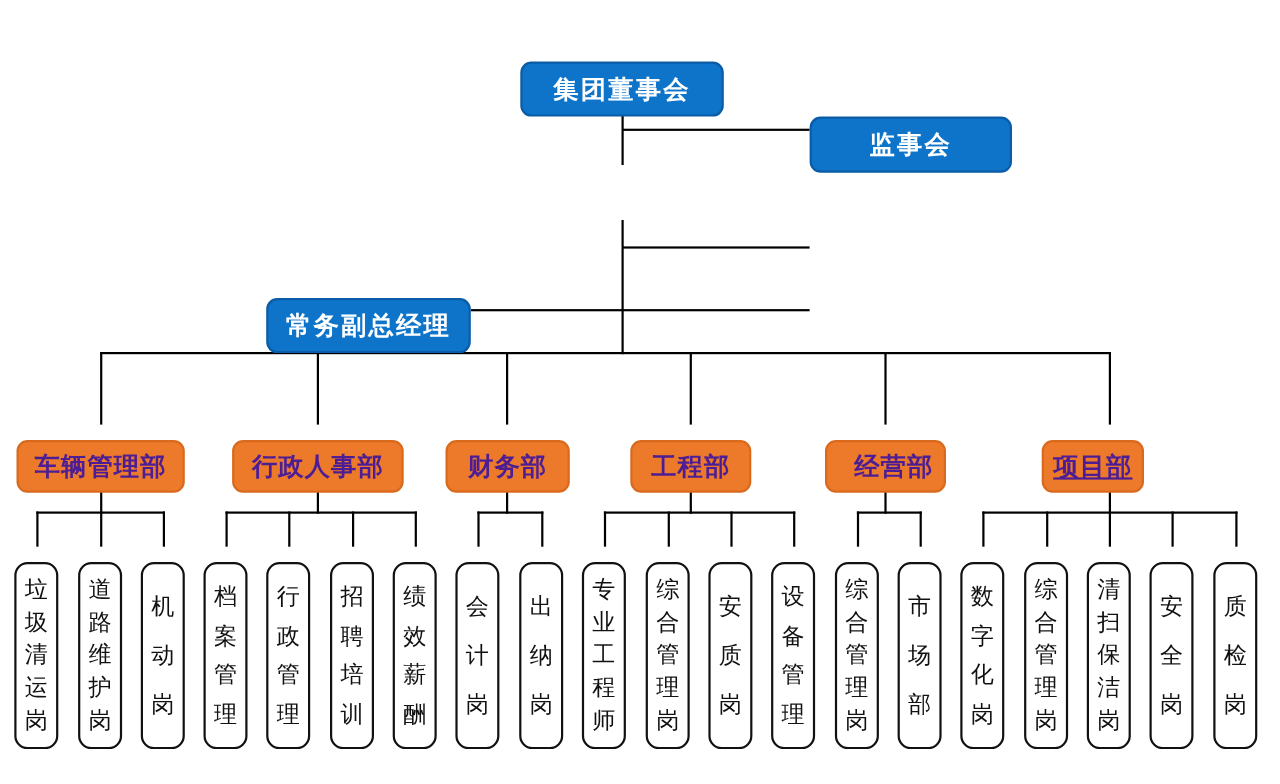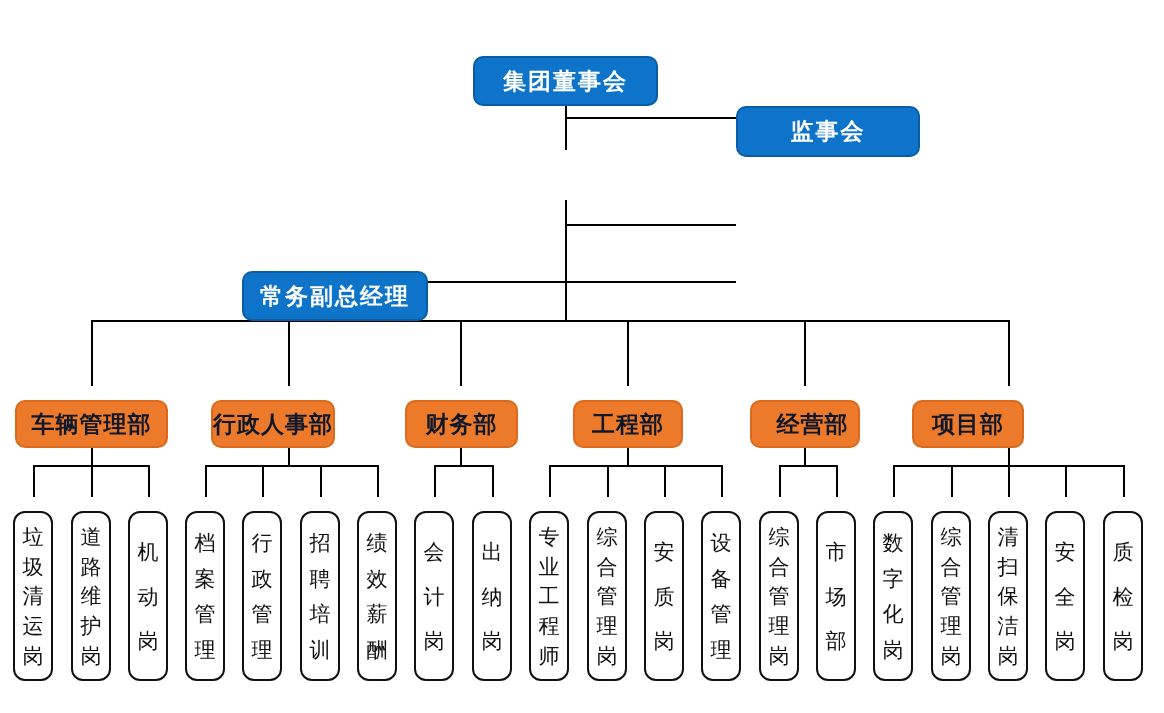--- a/index.html
+++ b/index.html
@@ -36,7 +36,7 @@
     background: #ec7a2a;
     border: 2px solid #d96a1d;
     border-radius: 10px;
-    color: #0f172a;
+    color: #4c1d95;
     font-size: 23px;
     font-weight: bold;
     letter-spacing: 1px;

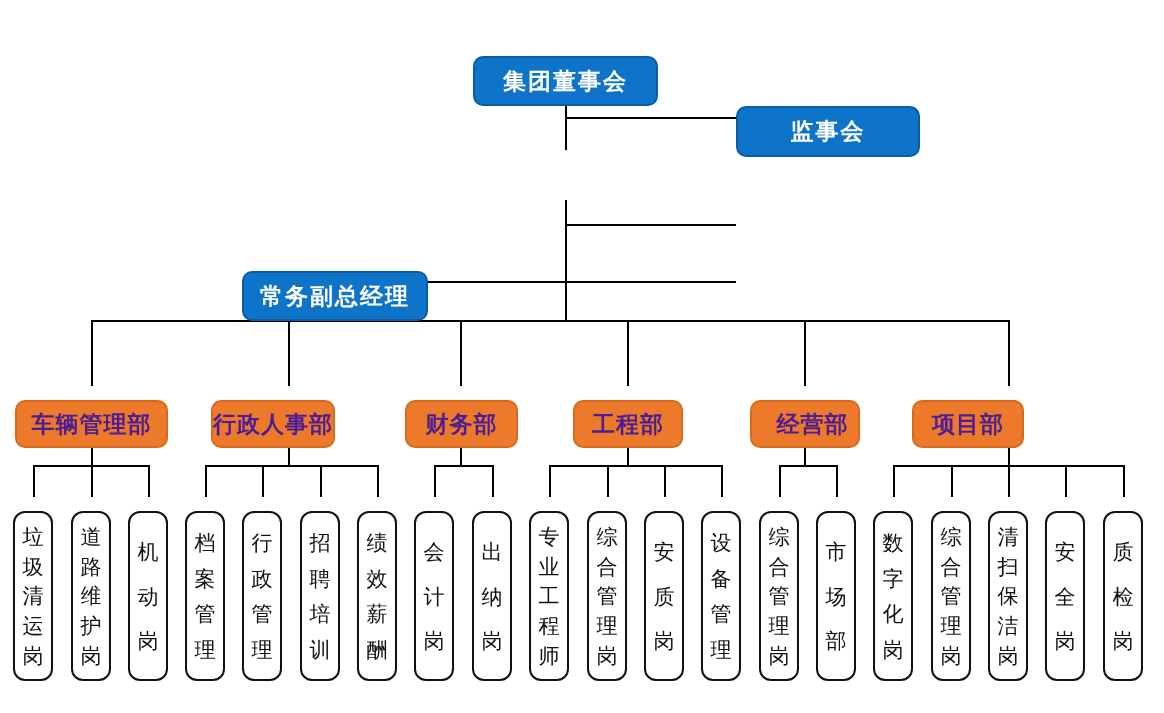--- a/index.html
+++ b/index.html
@@ -144,7 +144,7 @@
       <span>车辆管理部</span>
     </div>
 
-  <div class="node orange-box" style="left:211px; top:386px; width:124px; height:48px;">
+  <div class="node orange-box" style="left:211px; top:386px; width:156px; height:48px;">
       <span>行政人事部</span>
     </div>
 

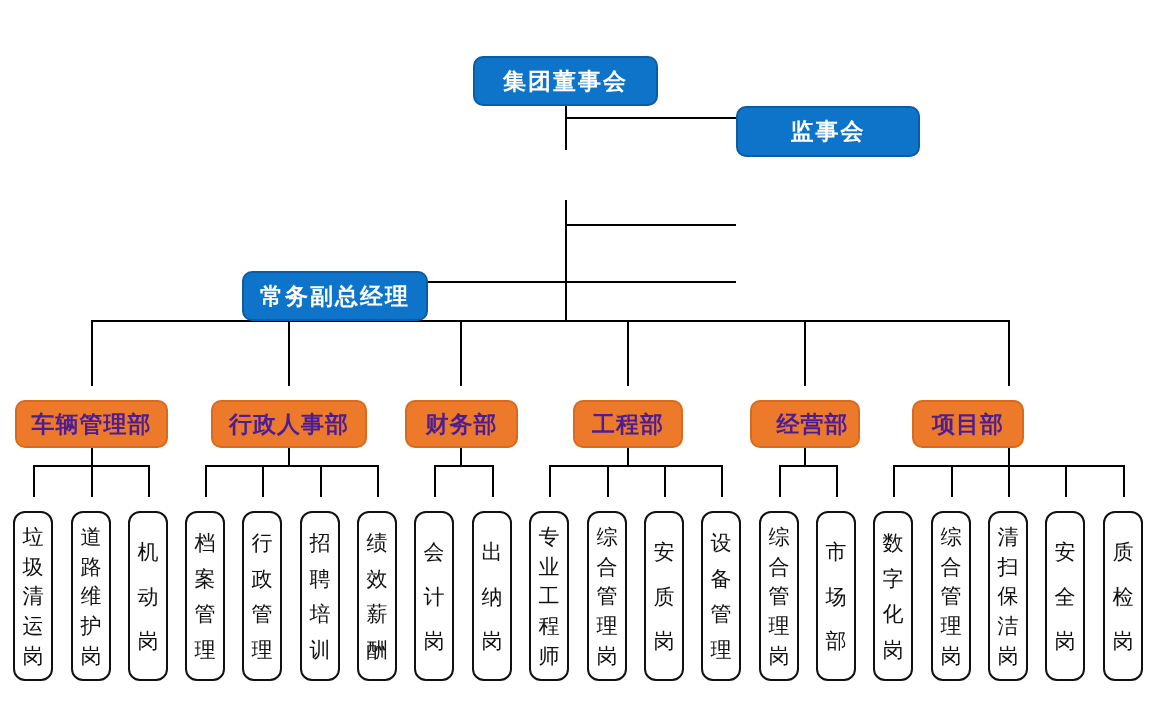--- a/index.html
+++ b/index.html
@@ -160,7 +160,7 @@
       <span>经营部</span>
     </div>
 
-  <div class="node orange-box" style="left:912px; top:386px; width:112px; height:48px;">
+  <div class="node orange-box" style="left:947px; top:386px; width:93px; height:48px;text-decoration:underline;">
       <span>项目部</span>
     </div>
 

